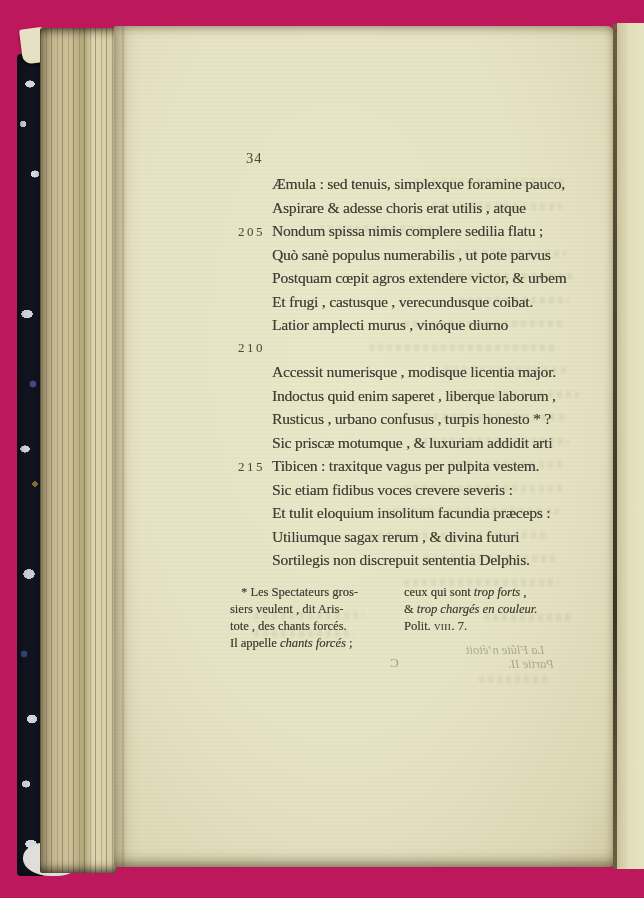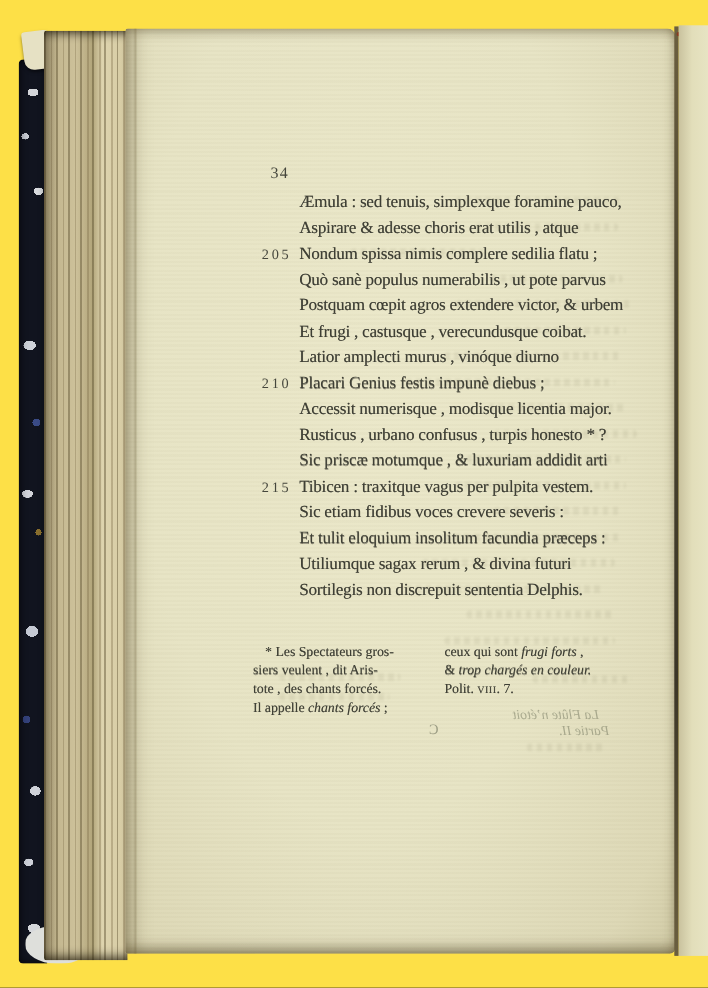--- a/index.html
+++ b/index.html
@@ -9,7 +9,7 @@
     font-family:"Liberation Serif", serif;
     overflow:hidden;
   }
-  .photo{position:relative;width:644px;height:898px;background:#fde047;overflow:hidden;}
+  .photo{position:relative;width:644px;height:898px;background:#be185d;overflow:hidden;}
 
   
   .board{

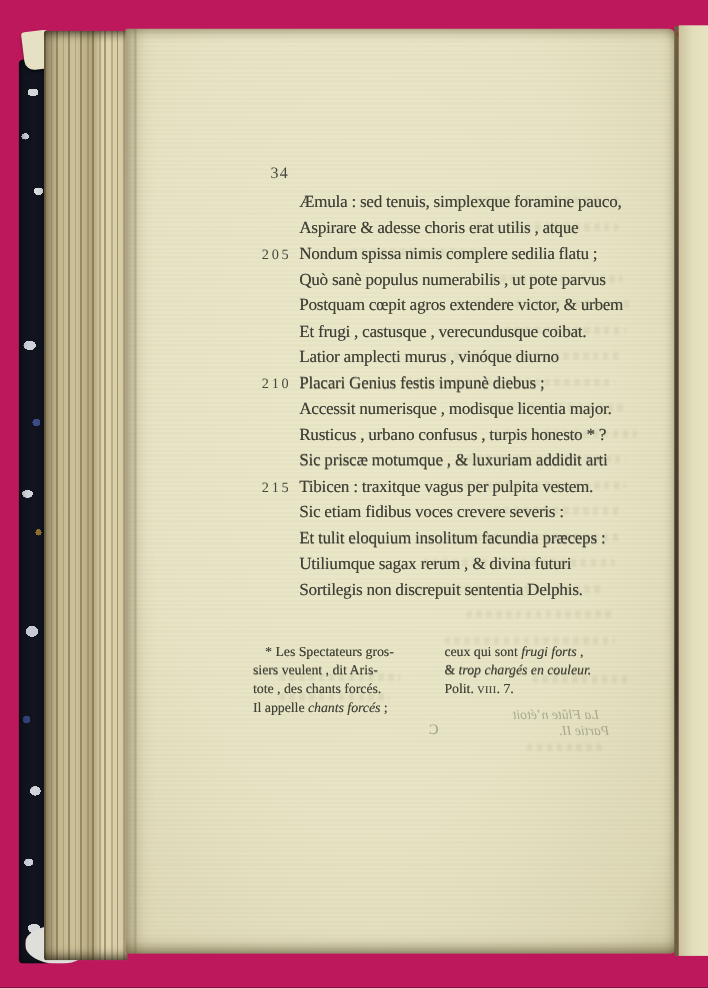--- a/index.html
+++ b/index.html
@@ -210,7 +210,6 @@
         </div>
         <div class="vrow">
           <span class="ln">210</span>
-          <span class="vt">Placari Genius festis impunè diebus ;</span>
         </div>
         <div class="vrow">
           <span class="ln"></span>

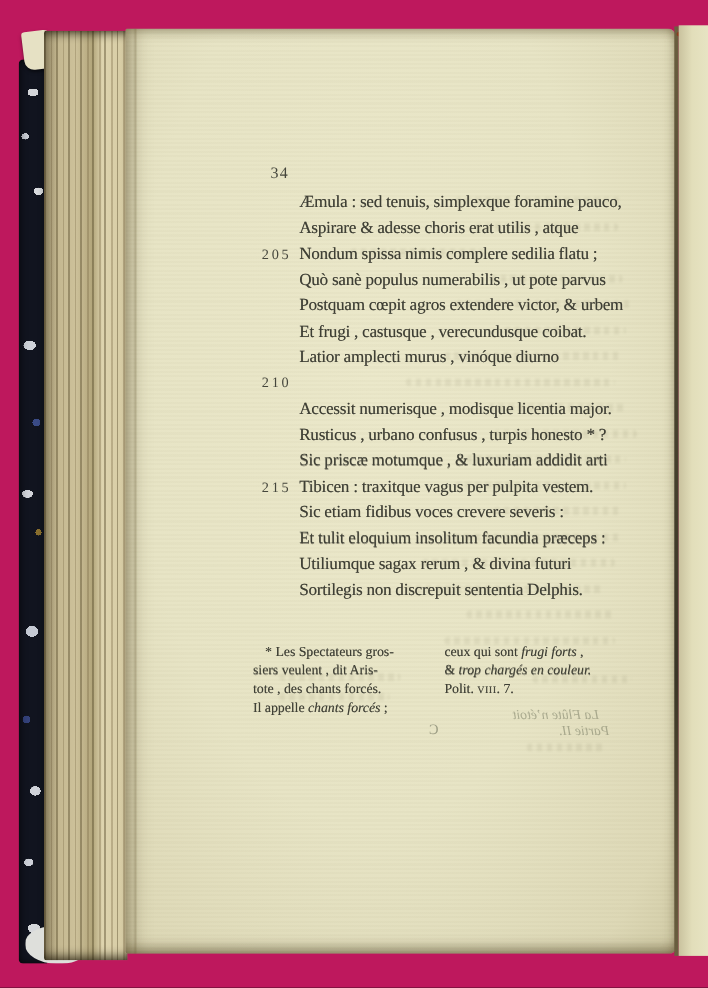--- a/index.html
+++ b/index.html
@@ -217,6 +217,10 @@
         </div>
         <div class="vrow">
           <span class="ln"></span>
+          <span class="vt">Indoctus quid enim saperet , liberque laborum ,</span>
+        </div>
+        <div class="vrow">
+          <span class="ln"></span>
           <span class="vt">Rusticus , urbano confusus , turpis honesto * ?</span>
         </div>
         <div class="vrow">

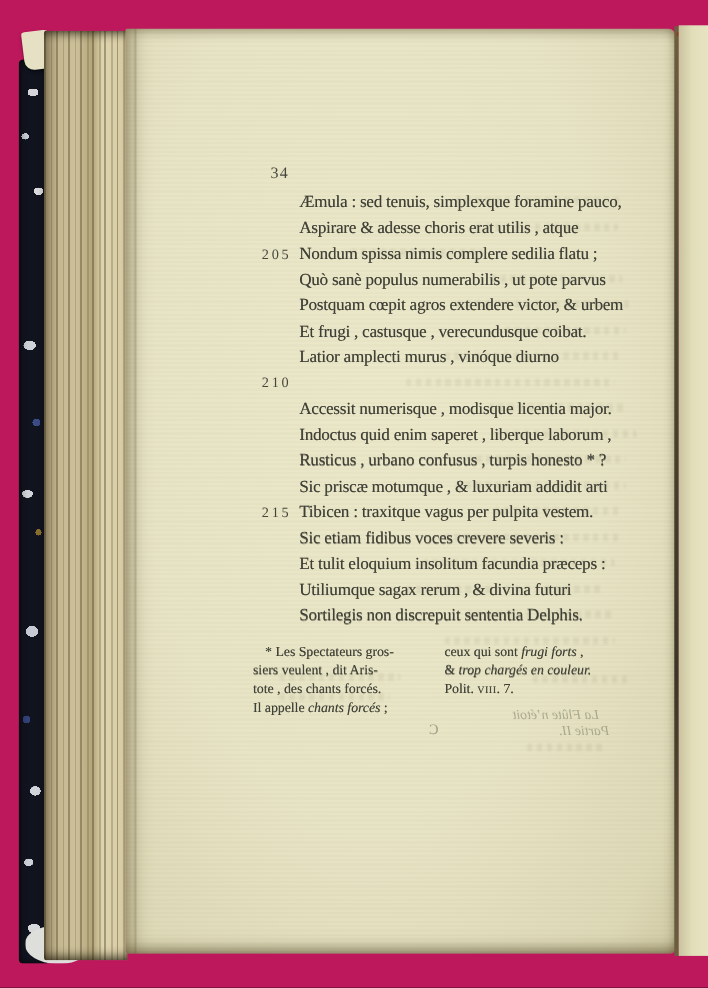--- a/index.html
+++ b/index.html
@@ -257,7 +257,7 @@
           <div class="fn-line"><span>Il appelle </span><span class="it">chants forcés</span><span> ;</span></div>
         </div>
       <div class="fn-right">
-          <div class="fn-line"><span>ceux qui sont </span><span class="it">frugi forts</span><span> ,</span></div>
+          <div class="fn-line"><span>ceux qui sont </span><span class="it">trop forts</span><span> ,</span></div>
           <div class="fn-line"><span>&amp; </span><span class="it">trop chargés en couleur.</span></div>
           <div class="fn-line"><span>Polit. </span><span class="sc">viii</span><span>. 7.</span></div>
         </div>

